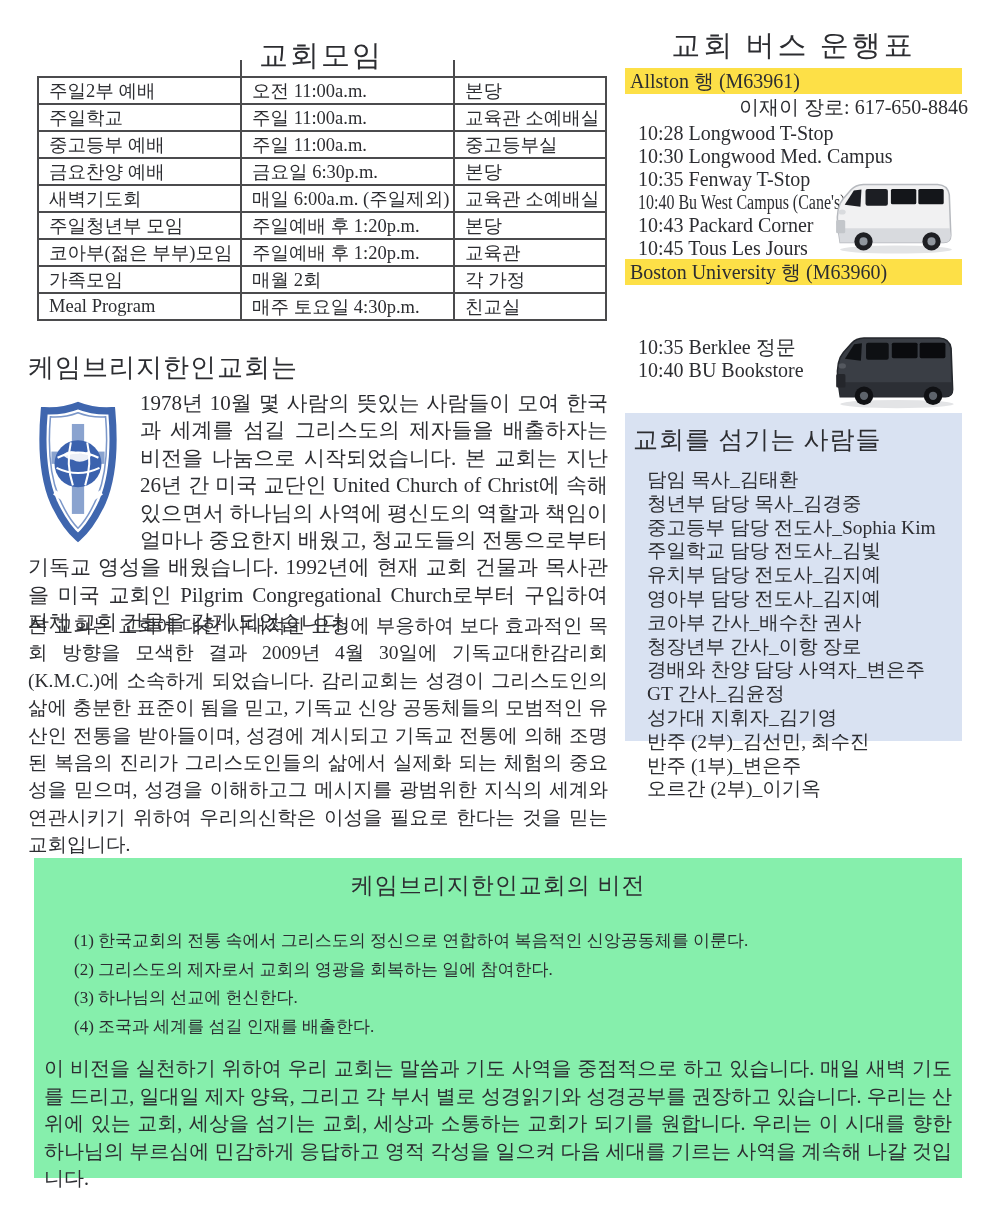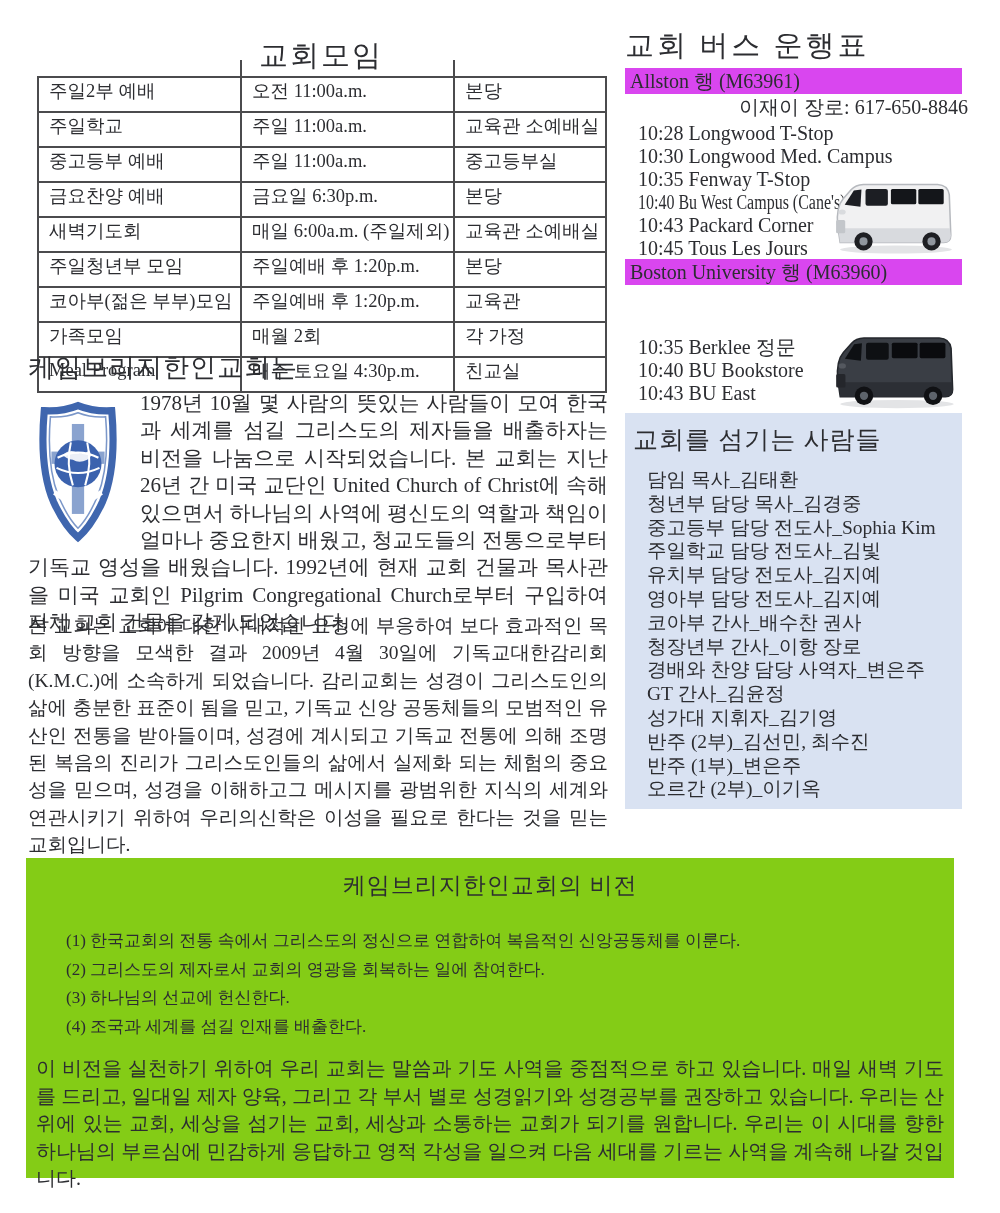--- a/index.html
+++ b/index.html
@@ -16,7 +16,7 @@
   table.meetings col.c1{width:203px;} table.meetings col.c2{width:213px;} table.meetings col.c3{width:152px;}
 
   
-  .bus-title{left:625px;top:26px;width:337px;font-size:29px;letter-spacing:3px;}
+  .bus-title{left:625px;top:26px;width:337px;text-align:center;font-size:29px;letter-spacing:3px;}
   .route-bar{left:625px;width:337px;height:26px;background:#d946ef;font-size:20px;
              line-height:26px;padding-left:5px;box-sizing:border-box;white-space:nowrap;}
   .bus-line{left:638px;width:330px;height:23px;font-size:20px;line-height:23px;white-space:nowrap;}

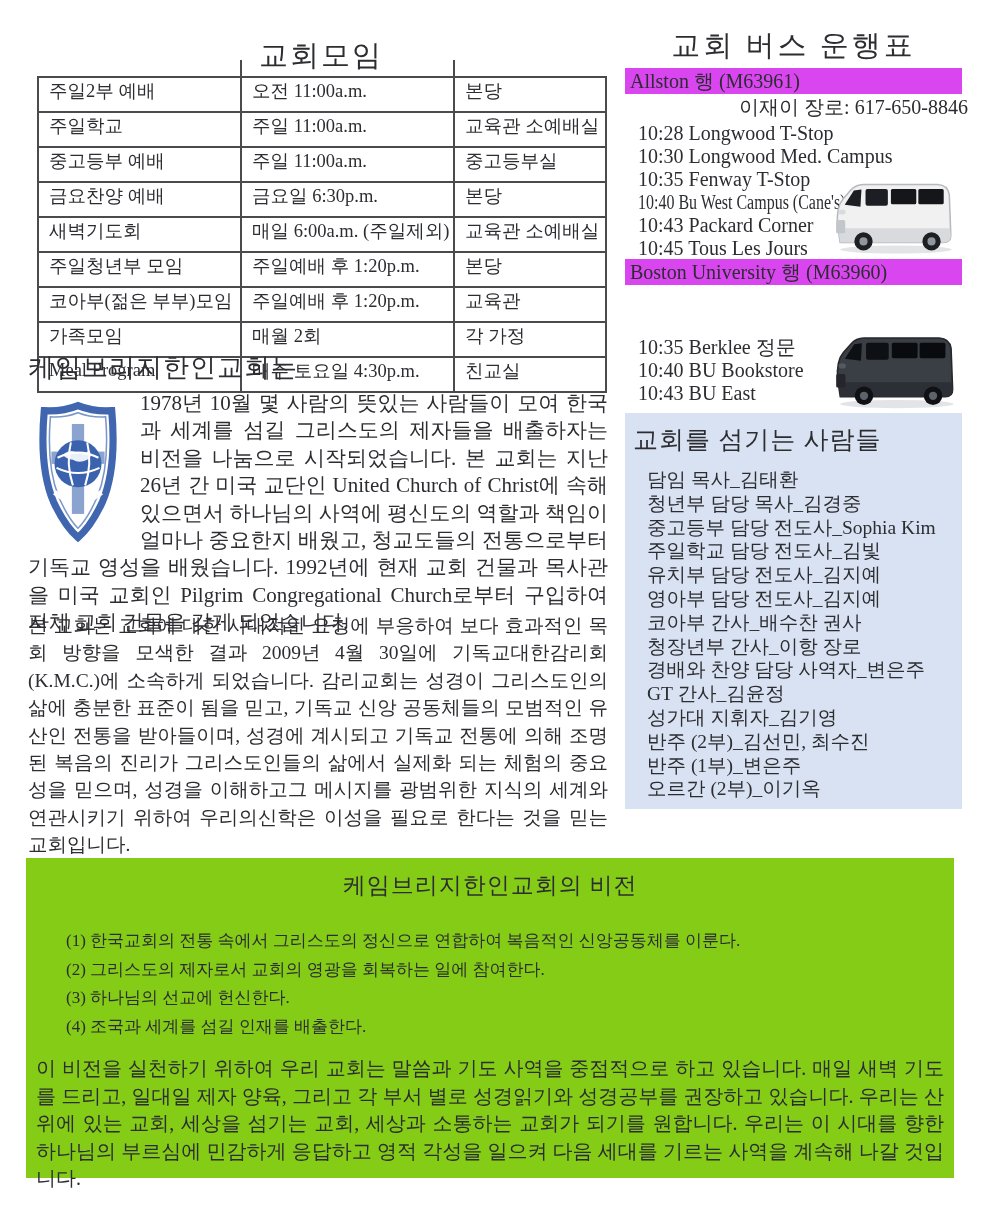--- a/index.html
+++ b/index.html
@@ -12,7 +12,7 @@
   .stub{width:2px;background:#4b4b4d;}
   table.meetings{left:37px;top:76px;width:568px;border-collapse:collapse;table-layout:fixed;
                  font-size:18.5px;}
-  table.meetings td{border:2px solid #4b4b4d;height:23.5px;padding:0 4px 8px 10px;white-space:nowrap;overflow:hidden;}
+  table.meetings td{border:2px solid #4b4b4d;height:23.5px;padding:0 4px 0 10px;white-space:nowrap;overflow:hidden;}
   table.meetings col.c1{width:203px;} table.meetings col.c2{width:213px;} table.meetings col.c3{width:152px;}
 
   

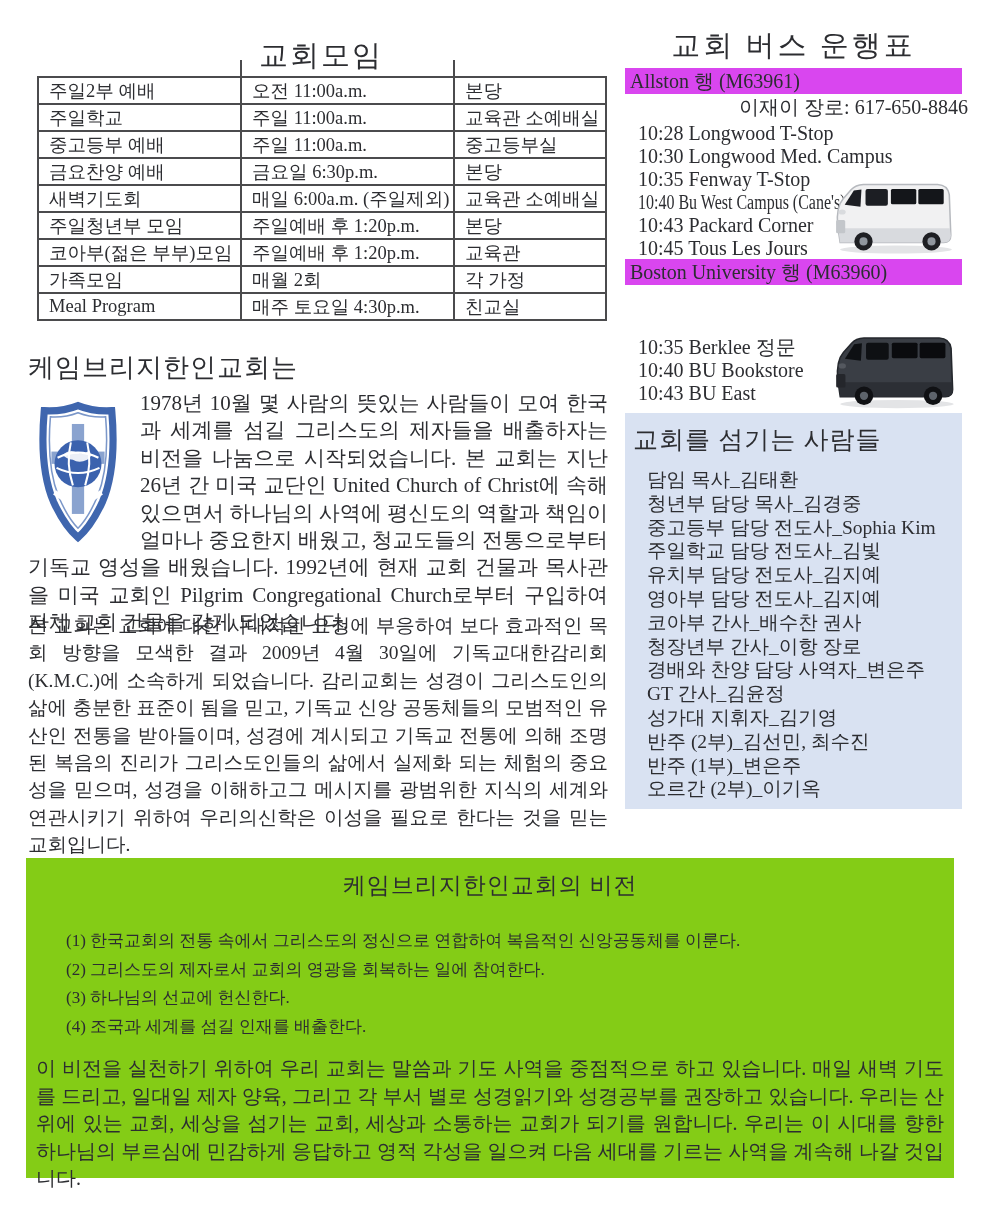--- a/index.html
+++ b/index.html
@@ -17,7 +17,7 @@
 
   
   .bus-title{left:625px;top:26px;width:337px;text-align:center;font-size:29px;letter-spacing:3px;}
-  .route-bar{left:625px;width:337px;height:26px;background:#d946ef;font-size:20px;
+  .route-bar{left:625px;width:337px;height:26px;background:#fde047;font-size:20px;
              line-height:26px;padding-left:5px;box-sizing:border-box;white-space:nowrap;}
   .bus-line{left:638px;width:330px;height:23px;font-size:20px;line-height:23px;white-space:nowrap;}
   .condensed{transform:scaleX(0.8);transform-origin:left center;display:inline-block;}

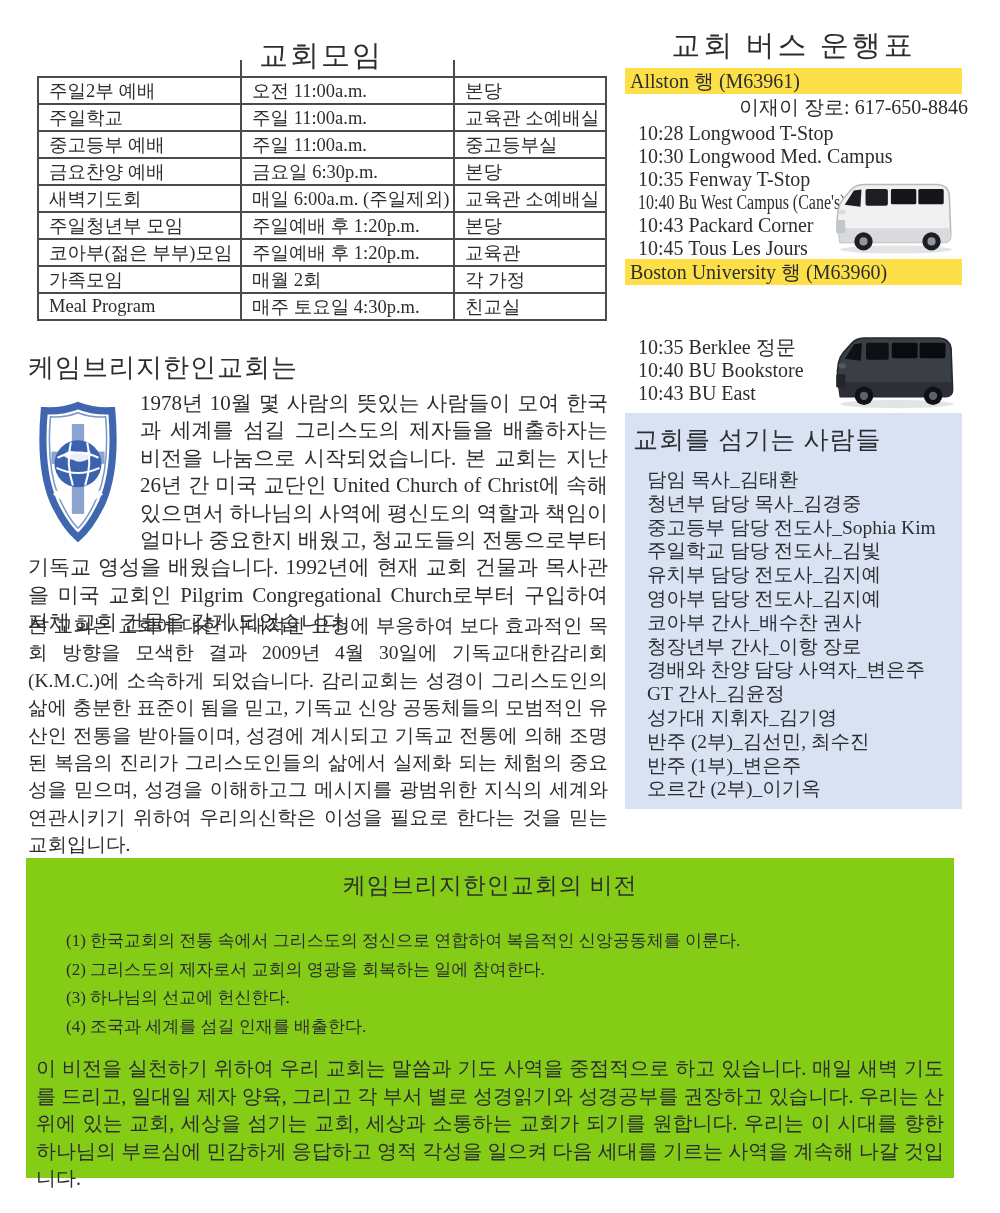--- a/index.html
+++ b/index.html
@@ -142,7 +142,6 @@
   <div class="abs route-bar" style="top:259px;">Boston University 행 (M63960)</div>
   <div class="abs bus-line" style="top:336px;">10:35 Berklee 정문</div>
   <div class="abs bus-line" style="top:359px;font-family:Liberation Serif, serif;">10:40 BU Bookstore</div>
-  <div class="abs bus-line" style="top:382px;">10:43 BU East</div>
 
   <div class="van-box" style="left:831px;top:326px;width:134px;height:88px;">
     <svg viewBox="0 0 260 160" width="134" height="88">

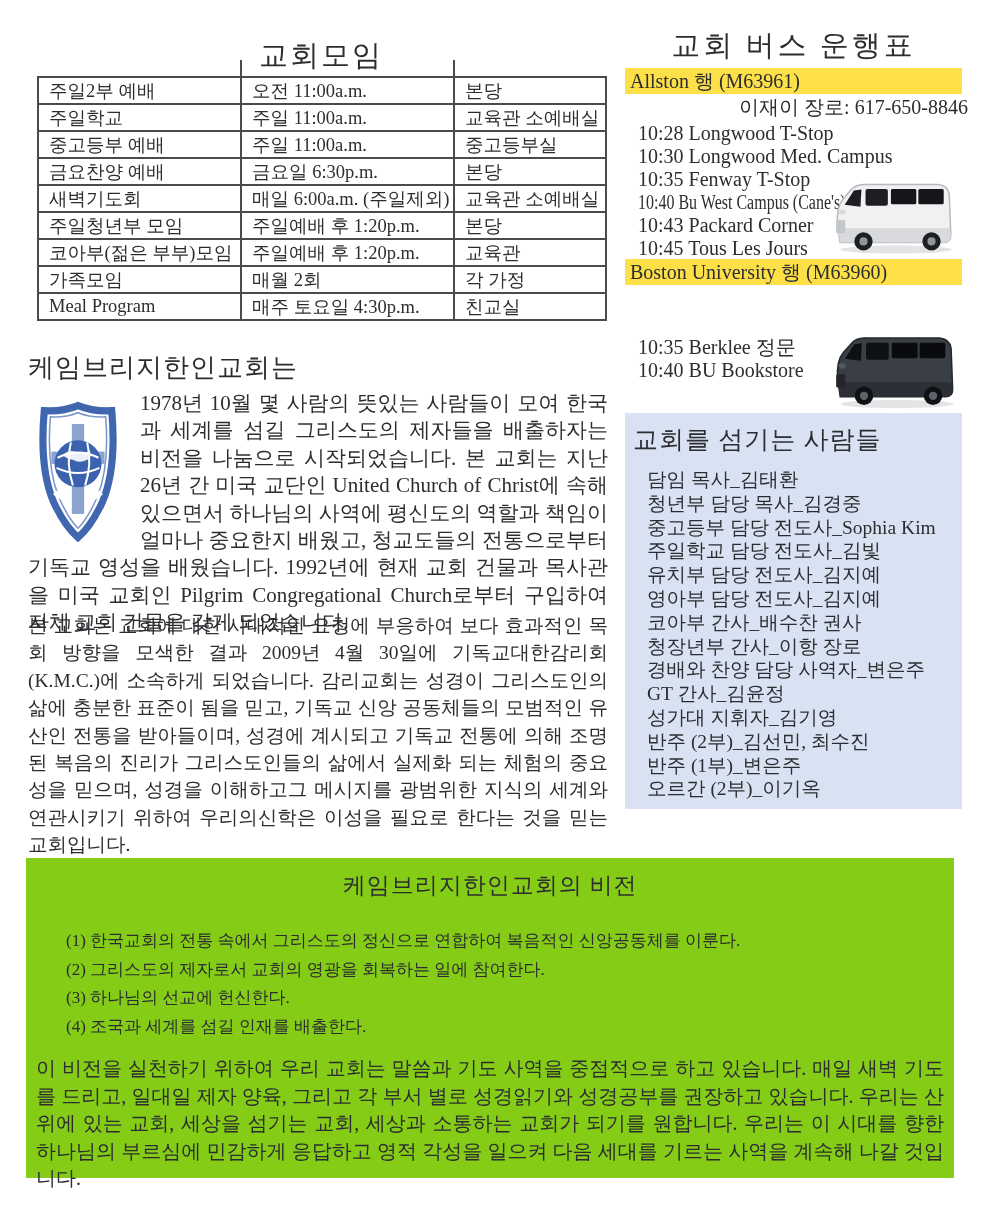--- a/index.html
+++ b/index.html
@@ -23,7 +23,7 @@
   .condensed{transform:scaleX(0.8);transform-origin:left center;display:inline-block;}
 
   
-  .people-panel{left:625px;top:413px;width:337px;height:396px;background:#d9e2f2;box-sizing:border-box;
+  .people-panel{left:625px;top:413px;width:337px;height:328px;background:#d9e2f2;box-sizing:border-box;
                 padding:10px 0 0 8px;}
   .people-title{font-size:25px;letter-spacing:1px;}
   .people-list{margin:12px 0 8px 14px;font-size:19.5px;line-height:23.8px;white-space:nowrap;}

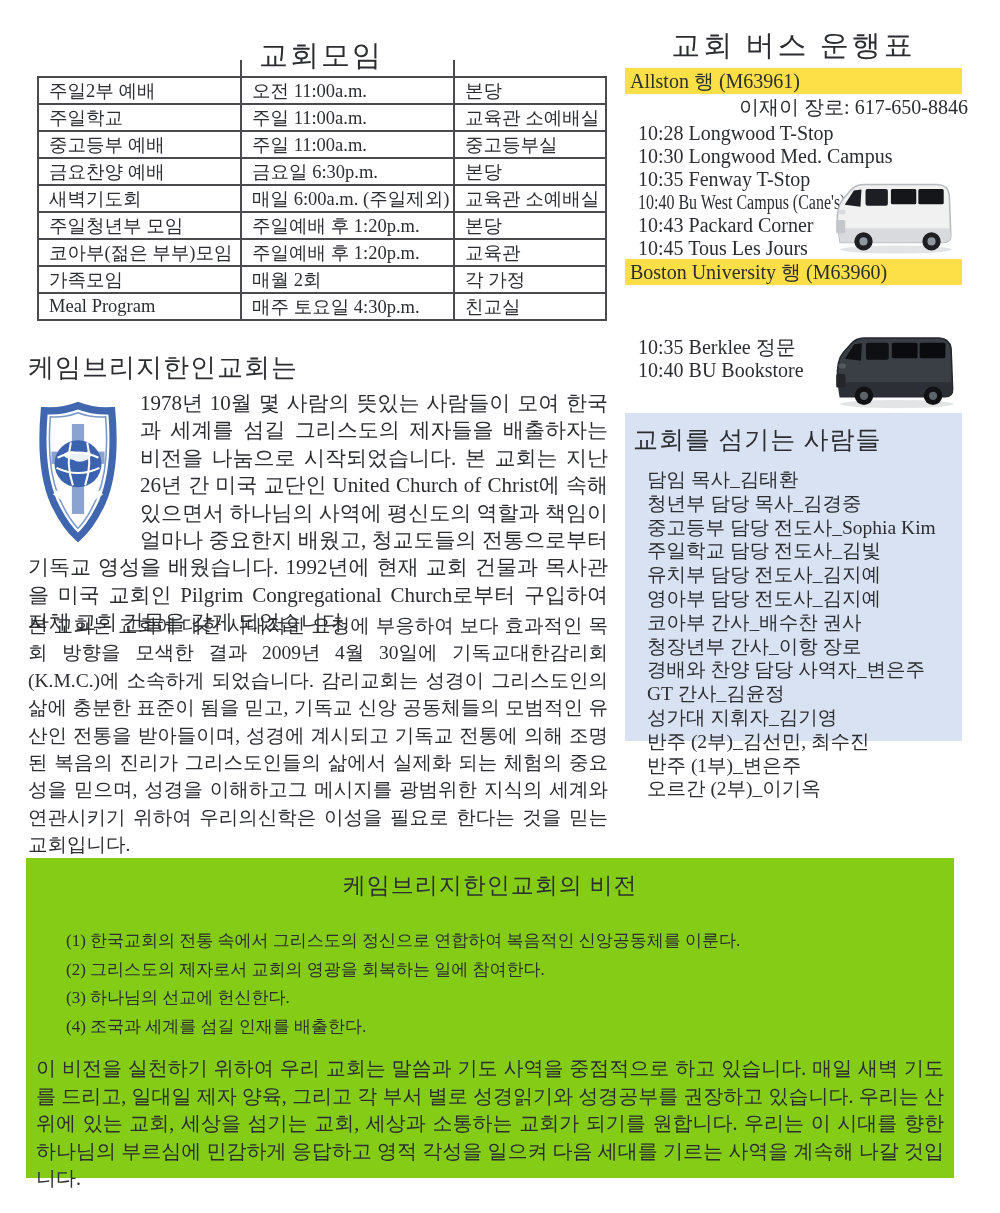--- a/index.html
+++ b/index.html
@@ -35,7 +35,7 @@
   .logo-box{float:left;width:92px;height:146px;margin:8px 16px 2px 4px;}
 
   
-  .vision-panel{left:26px;top:858px;width:928px;height:320px;background:#84cc16;box-sizing:border-box;
+  .vision-panel{left:34px;top:858px;width:928px;height:320px;background:#86efac;box-sizing:border-box;
                 padding-top:12px;}
   .vision-title{text-align:center;font-size:23px;letter-spacing:1px;}
   .vision-list{margin:26px 0 0 40px;font-size:17px;line-height:28.5px;}

